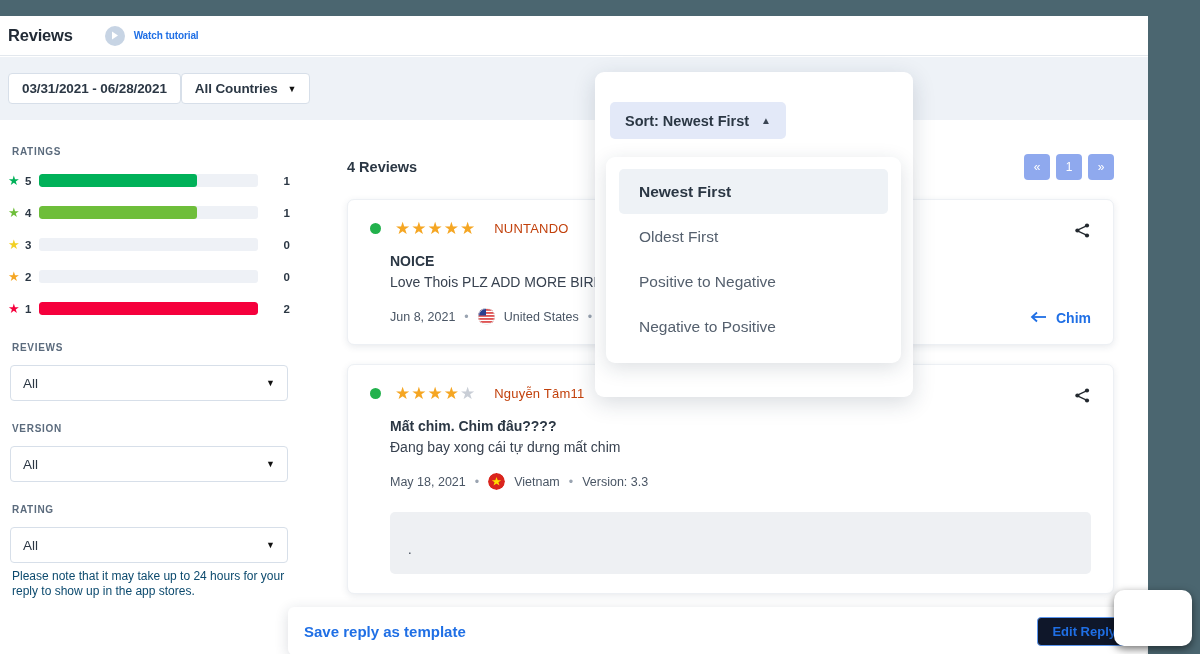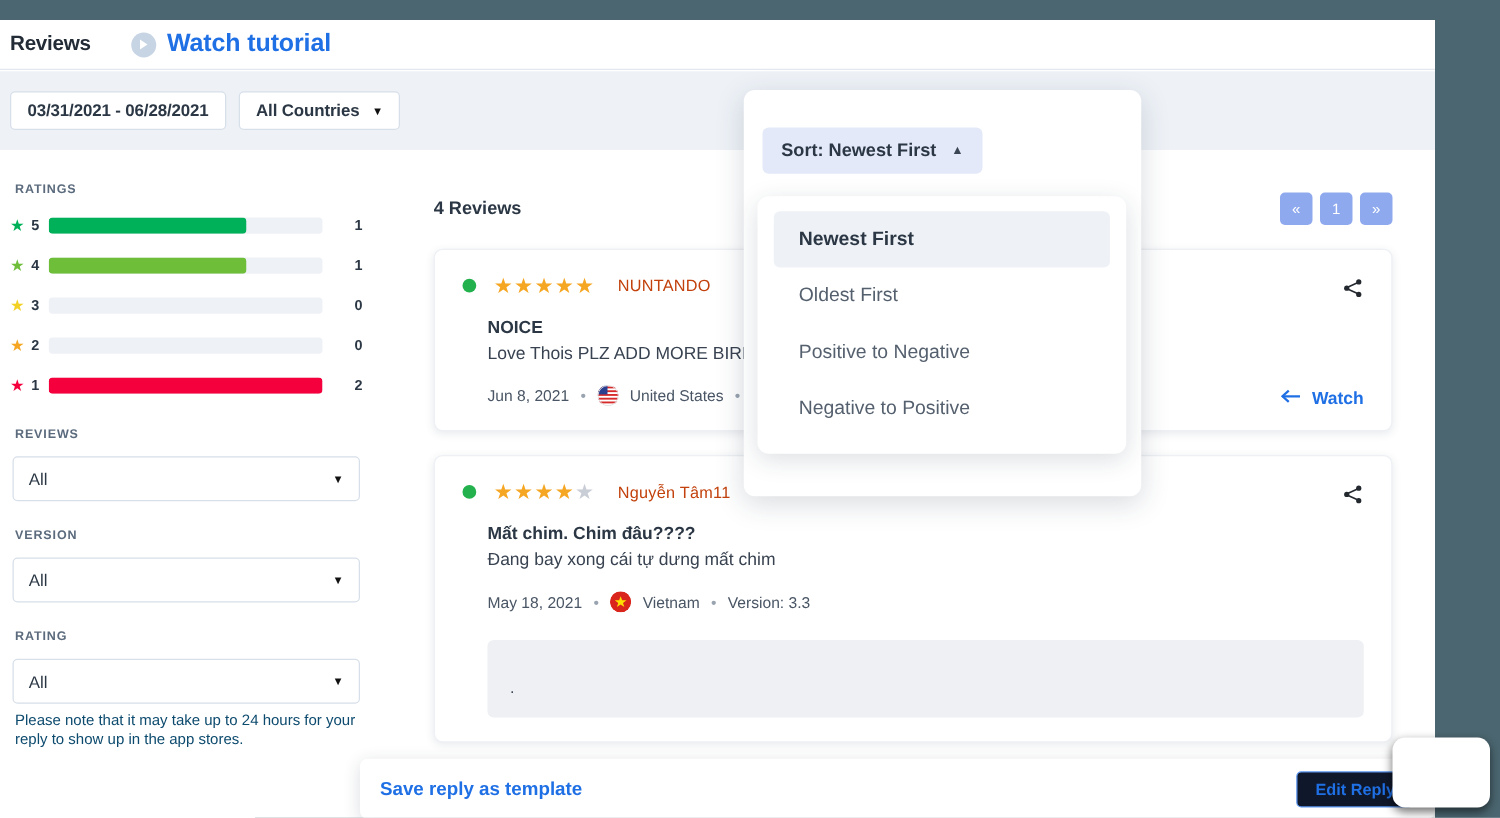--- a/index.html
+++ b/index.html
@@ -41,7 +41,7 @@
     background: #c7d4e4; display: flex; align-items: center; justify-content: center;
   }
   .play-circle svg { display: block; }
-  .watch-label { font-size: 20px; font-weight: 700; color: #1f6fe5; letter-spacing: -0.1px; }
+  .watch-label { font-size: 10px; font-weight: 700; color: #1f6fe5; letter-spacing: -0.1px; }
 
   
   .filterbar {

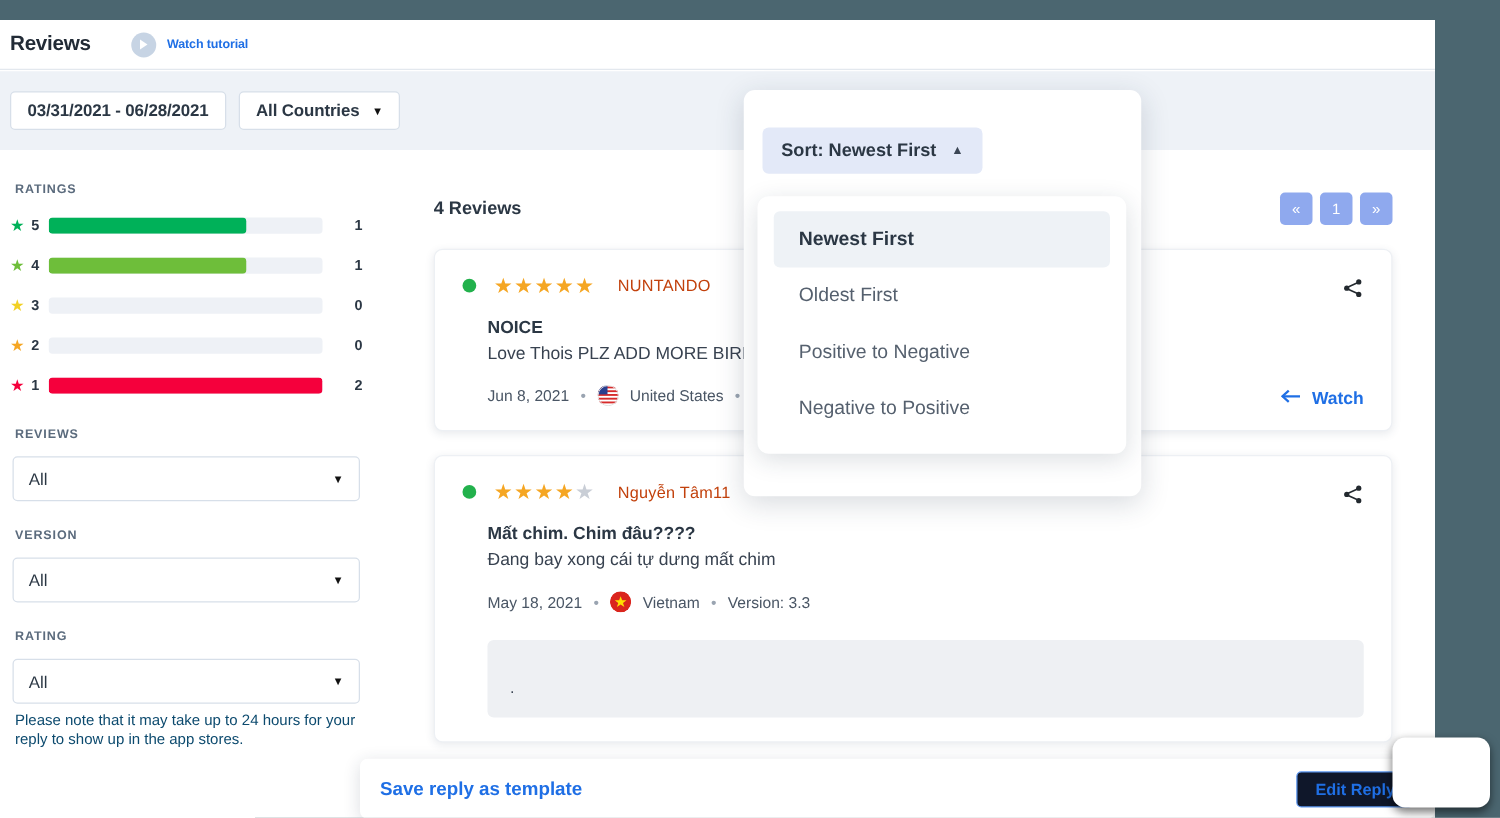--- a/index.html
+++ b/index.html
@@ -48,7 +48,7 @@
     position: absolute; left: 0; top: 41px;
     width: 1148px; height: 63px;
     background: #eef2f7;
-    display: flex; align-items: center; padding-left: 8px; gap: 10px;
+    display: flex; align-items: center; padding-left: 8px; 
   }
   .pill-btn {
     background: #fff; border: 1px solid #d7dfe9; border-radius: 4px;

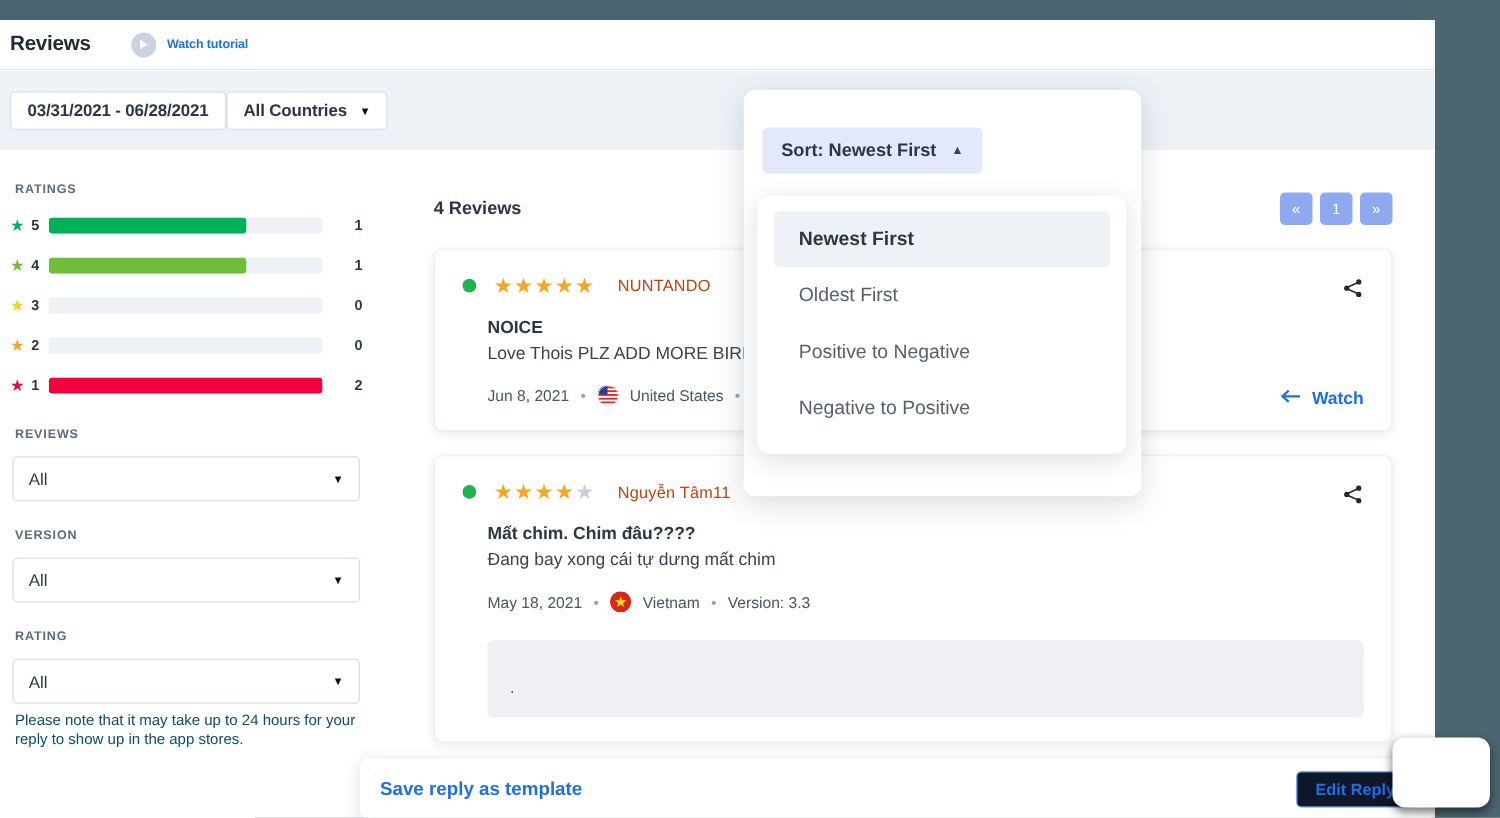--- a/index.html
+++ b/index.html
@@ -346,7 +346,7 @@
                 <polyline points="7,1.5 2,6 7,10.5" fill="none" stroke="#1f6fe5" stroke-width="1.8"></polyline>
               </svg>
             </span>
-            <span>Watch</span>
+            <span>Chim</span>
           </div>
         </div>
 

